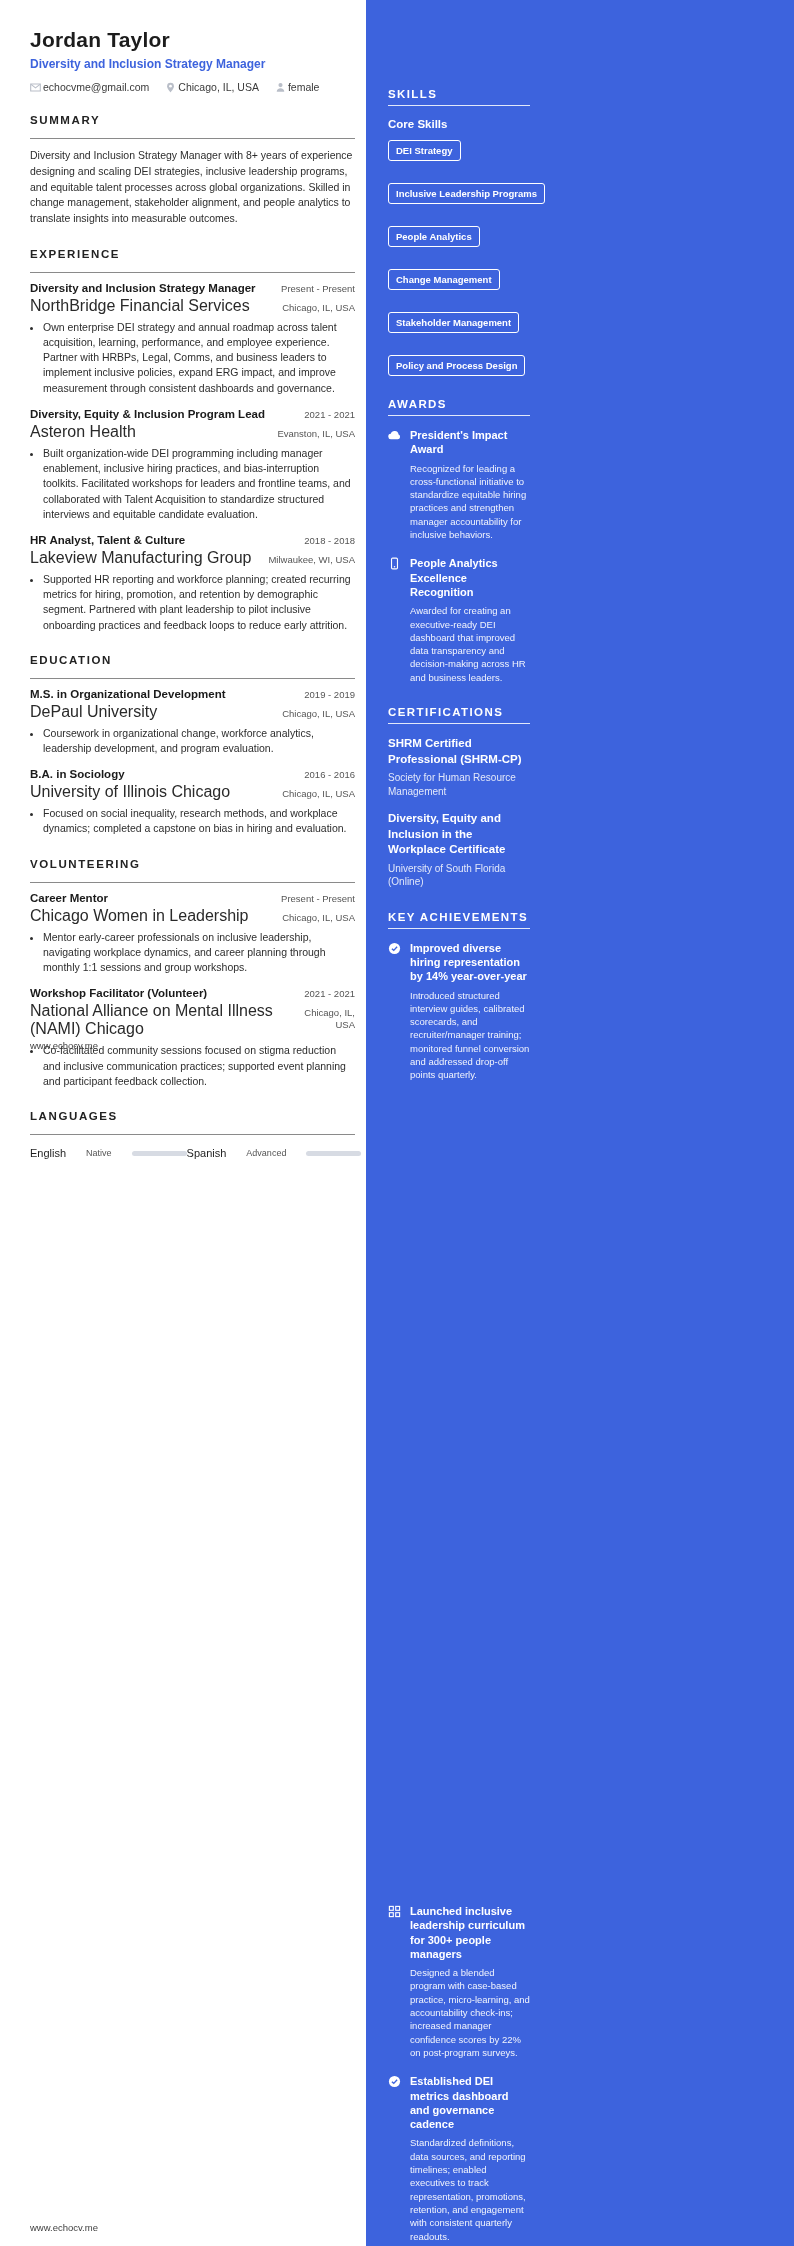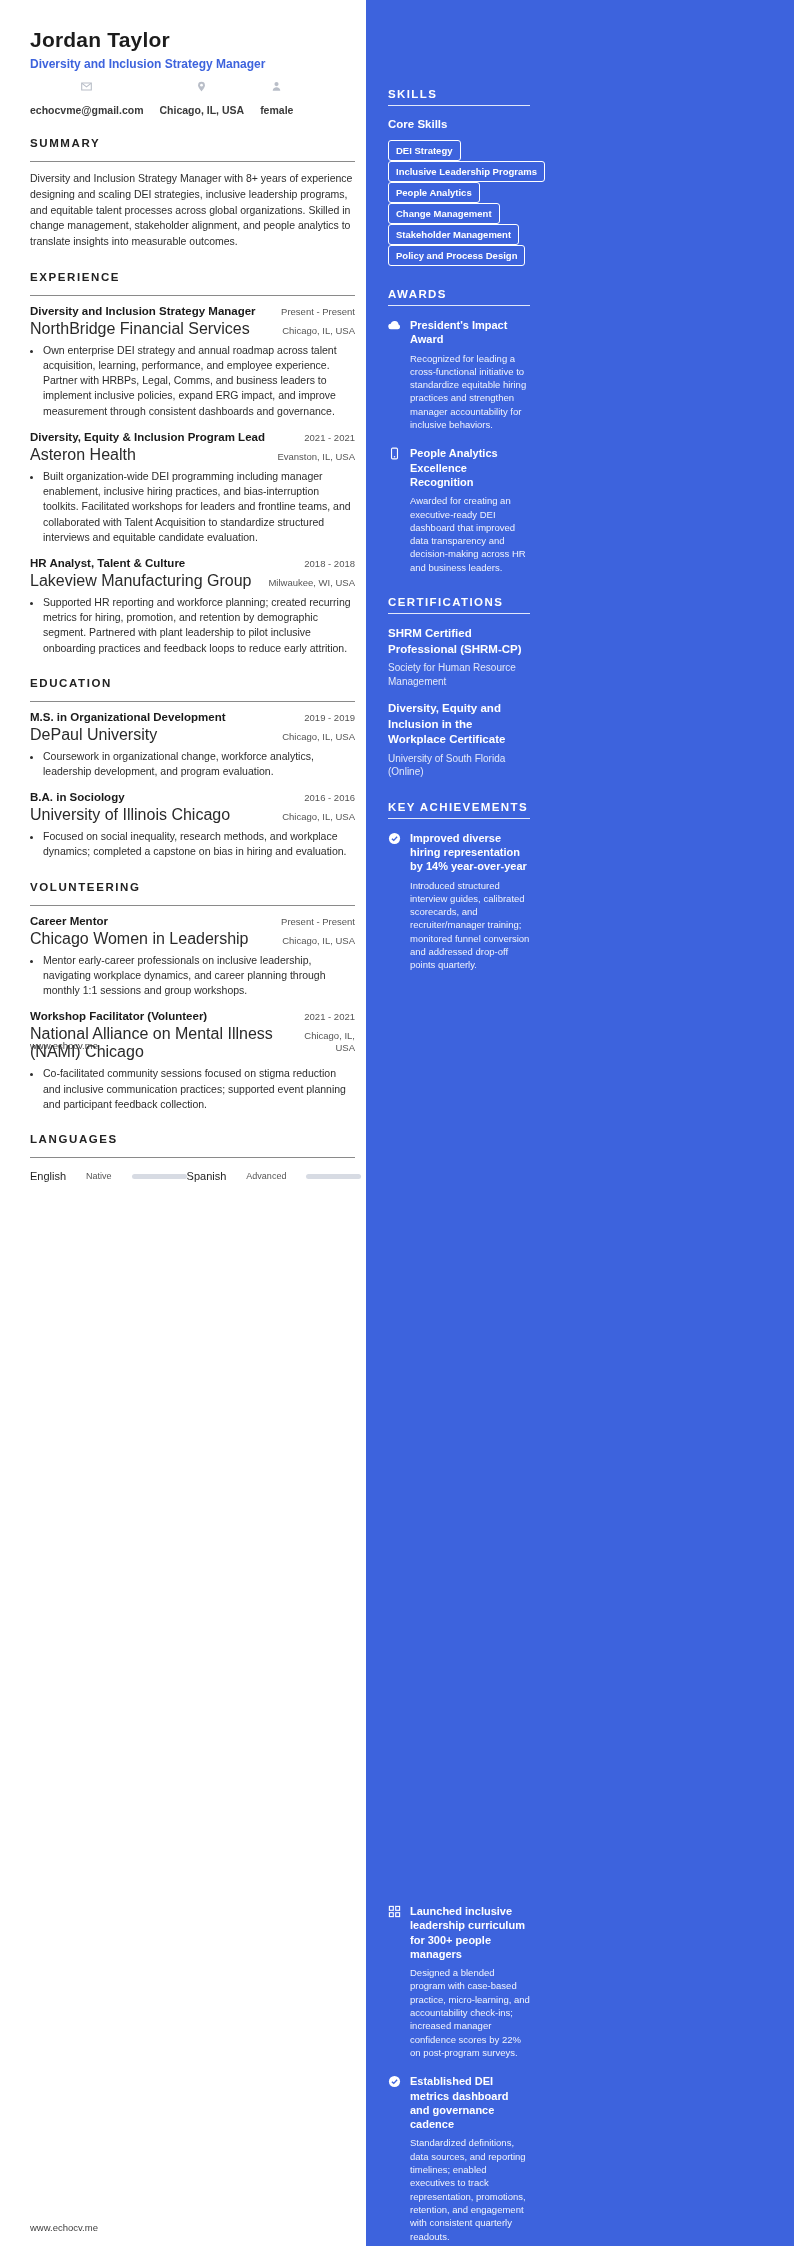--- a/index.html
+++ b/index.html
@@ -12,7 +12,7 @@
   .person-name { font-size:21px; font-weight:bold; color:#1c1c1c; margin-top:28px; letter-spacing:.2px; }
   .person-title { color:#3d63dd; font-size:12px; font-weight:600; margin-top:5px; }
   .contact-row { display:flex; gap:16px; margin-top:10px; align-items:center; }
-  .contact-item { display:flex; align-items:center; gap:12px; font-size:10.5px; font-weight:700; color:#3a3a3a;flex-direction:column; }
+  .contact-item { display:flex; align-items:center; gap:2px; font-size:10.5px; font-weight:400; color:#3a3a3a; }
   .contact-item svg { width:11px; height:11px; fill:#b9bec8; display:block; }
 
   .section-heading { font-size:11.5px; letter-spacing:1.6px; color:#222; font-weight:600;

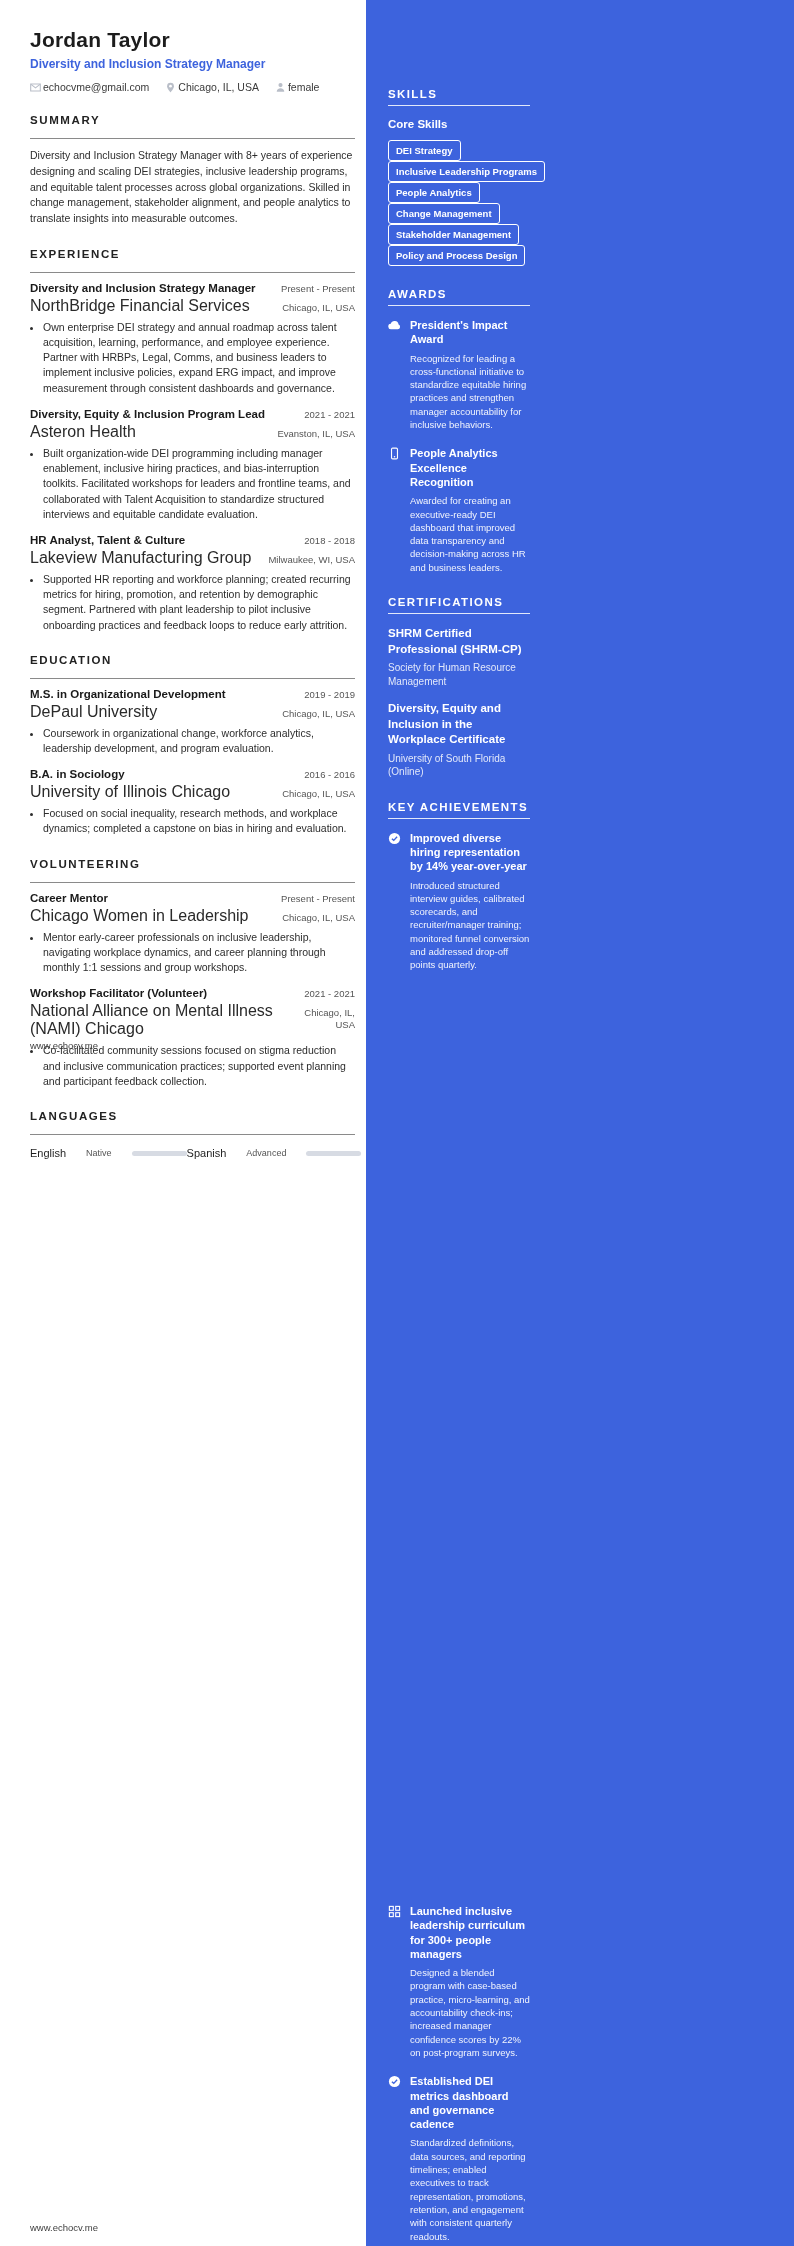--- a/index.html
+++ b/index.html
@@ -50,7 +50,7 @@
   .sb-section { margin-bottom:22px; }
   .sb-group-label { font-size:11.5px; font-weight:bold; margin-bottom:10px; }
   .chip { display:block; width:max-content; border:1px solid #fff; border-radius:3px;
-          padding:4px 7px; font-size:9.5px; font-weight:bold; color:#fff; margin-bottom:0; white-space:nowrap; }
+          padding:4px 7px; font-size:9.5px; font-weight:bold; color:#fff; margin-bottom:22px; white-space:nowrap; }
   .cert-item { margin-bottom:13px; }
   .cert-title { font-size:11.5px; font-weight:600; line-height:1.35; margin-bottom:4px; }
   .cert-org { font-size:10px; color:rgba(255,255,255,.85); line-height:1.35; }

